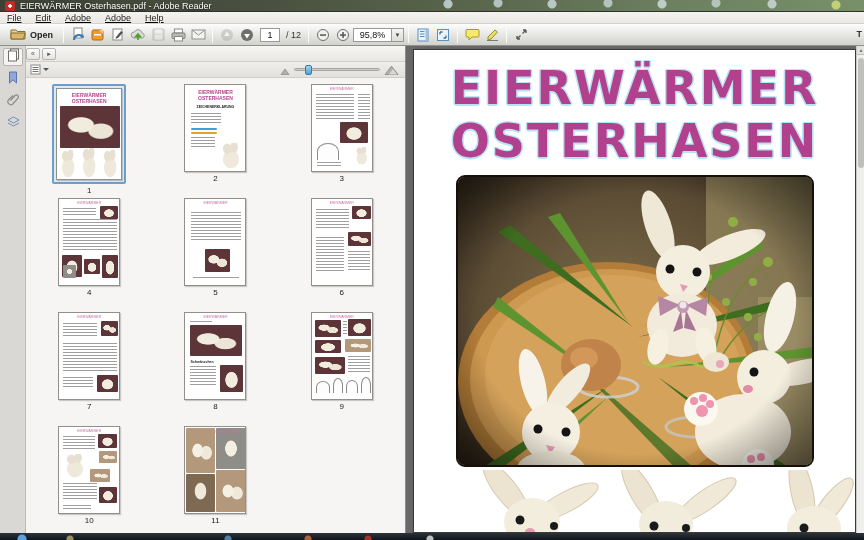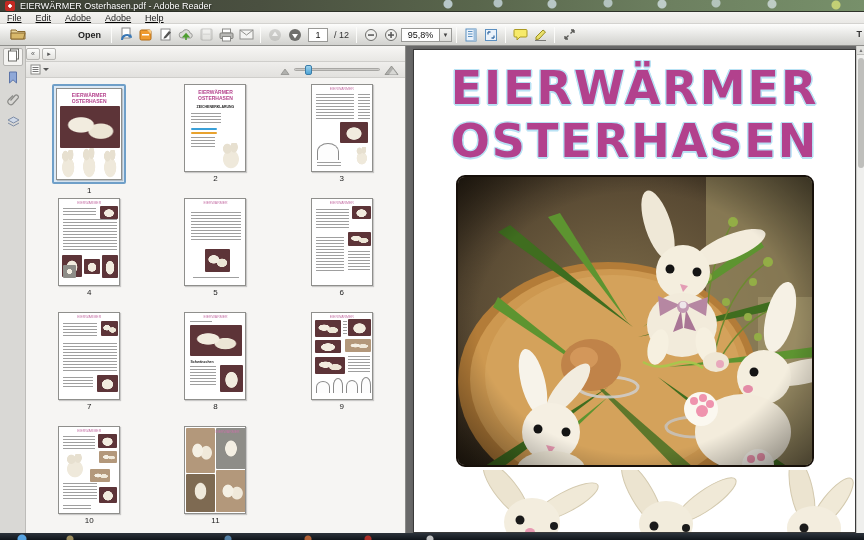--- a/index.html
+++ b/index.html
@@ -40,7 +40,7 @@
   .tbtn svg { display:block; }
   .tbtn.disabled { opacity:.45; }
   .openbtn { display:flex; align-items:center; gap:4px; padding:0 6px; height:18px; flex:none; }
-  .openbtn .olabel { font-size:9px; font-weight:bold; color:#222;margin-left:48px; }
+  .openbtn .olabel { font-size:9px; font-weight:bold; color:#222; }
   .pgbox, .zoombox { background:#fff; border:1px solid #9a9a97; height:14px; font-size:9px; color:#111;
     display:flex; align-items:center; justify-content:center; flex:none; }
   .pgbox { width:20px; margin:0 3px; }

